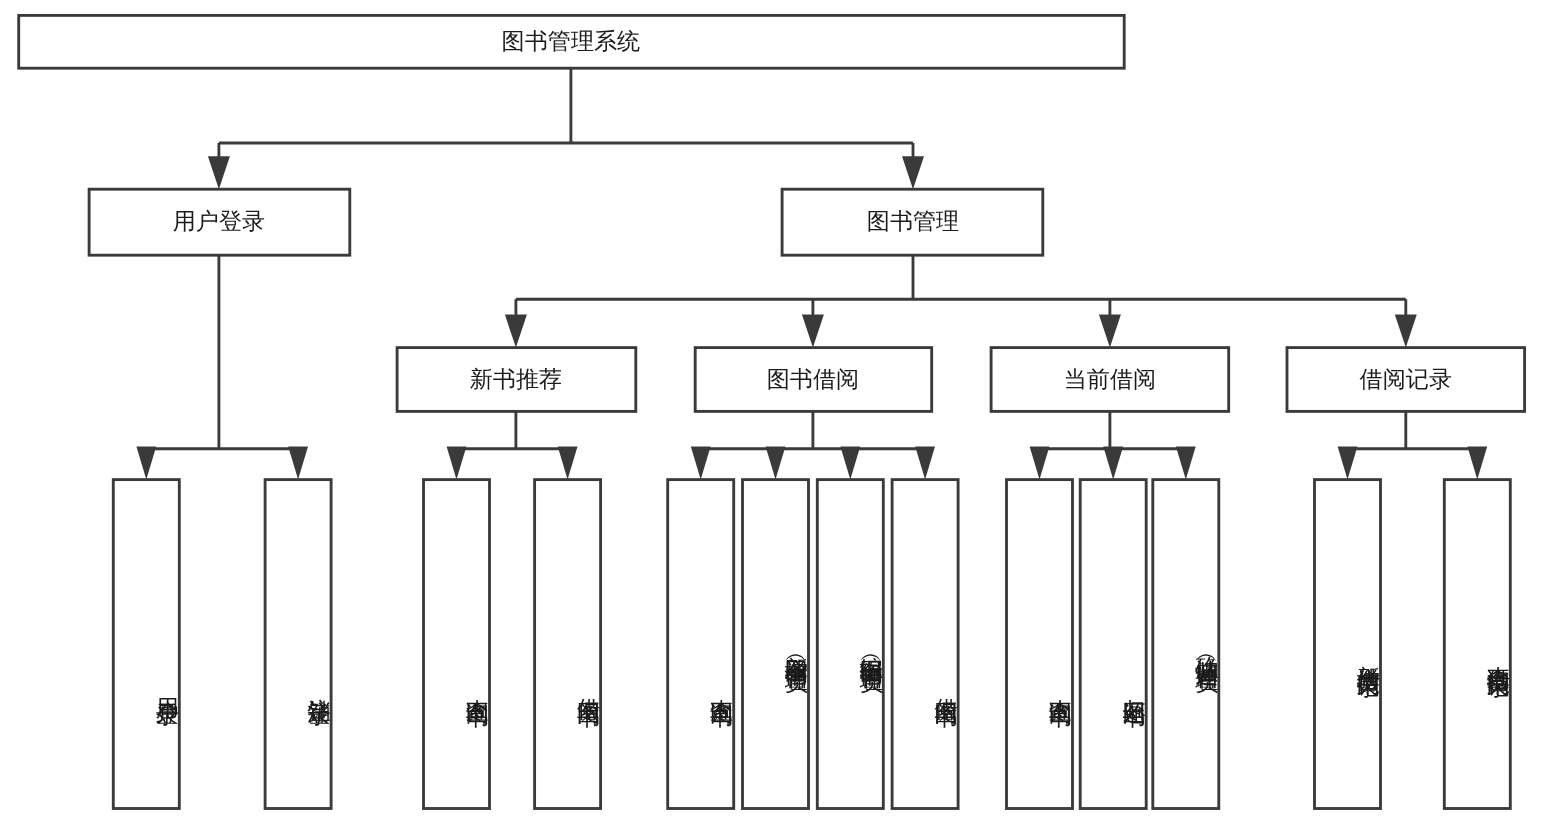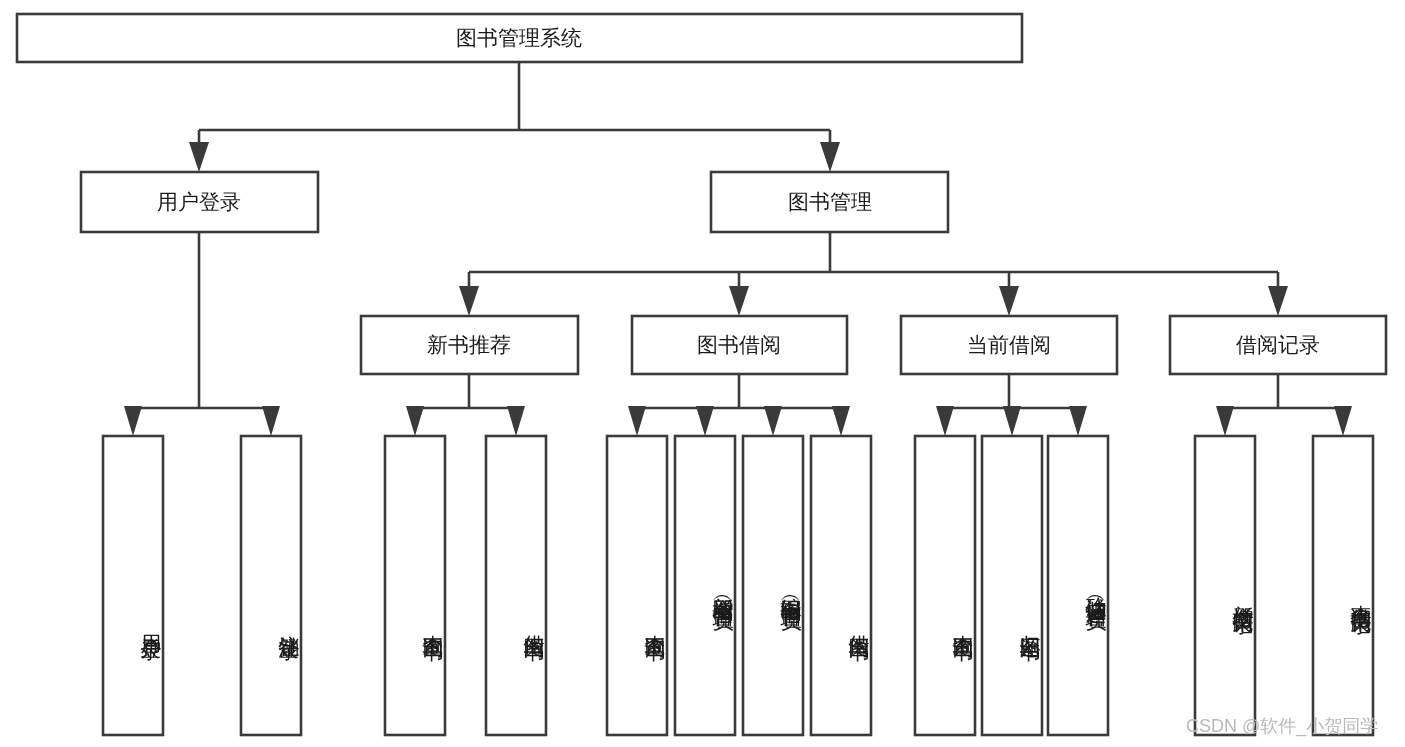--- a/index.html
+++ b/index.html
@@ -235,7 +235,6 @@
   <div class="node-label-v" style="left:1195px; top:464px; width:60px; height:260px;">新增借阅记录</div>
   <div class="node-label-v" style="left:1313px; top:464px; width:60px; height:260px;">查询借阅记录</div>
 
-  <div class="watermark">CSDN @软件_小贺同学</div>
 
 </div>
 

